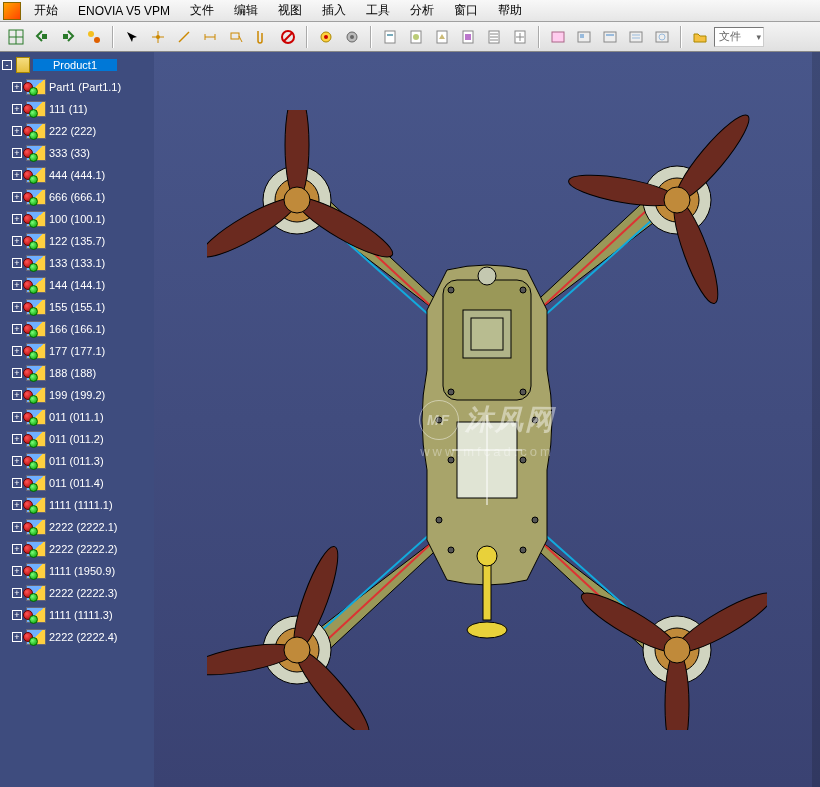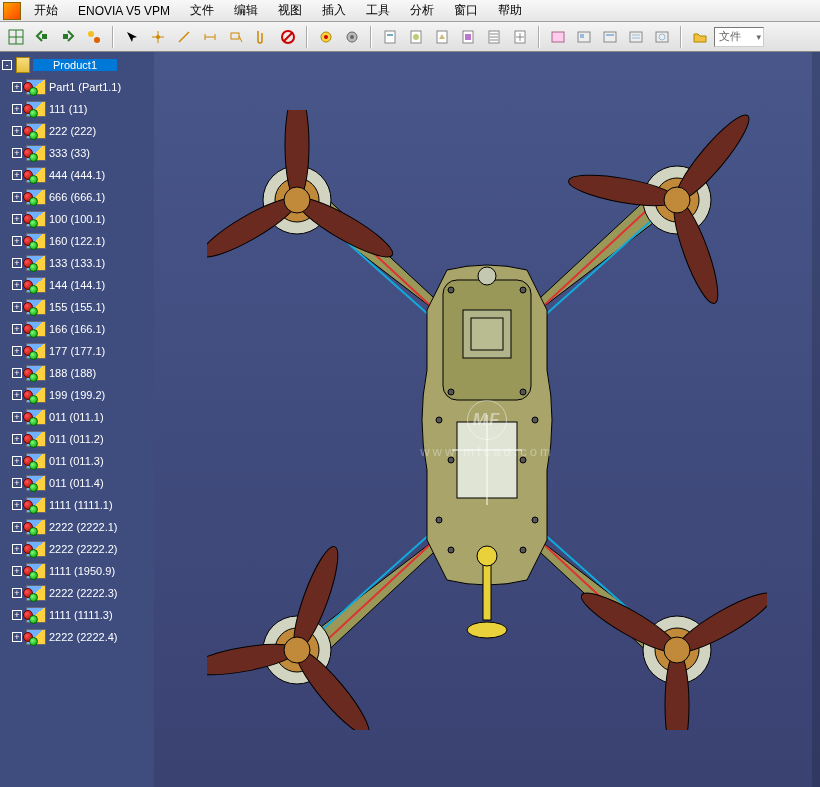--- a/index.html
+++ b/index.html
@@ -398,7 +398,7 @@
         <div class="tree-row" style="padding-left: 10px;">
           <div class="tree-plus">+</div>
           <div class="tree-icon part"></div>
-          <span class="tree-label">160 (122.1)</span>
+          <span class="tree-label">122 (135.7)</span>
         </div>
         <div class="tree-row" style="padding-left: 10px;">
           <div class="tree-plus">+</div>

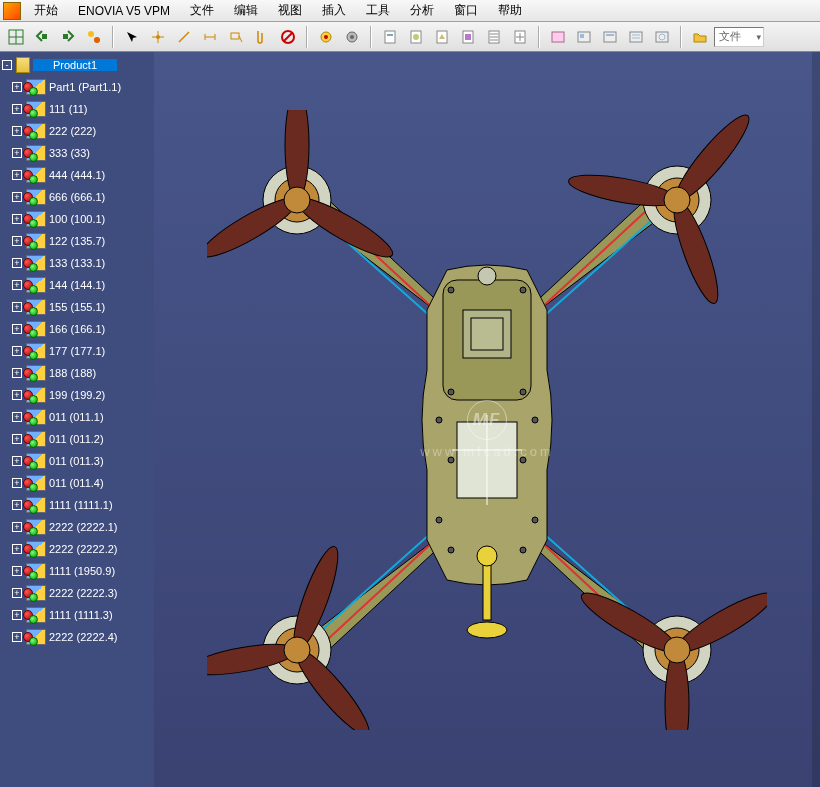--- a/index.html
+++ b/index.html
@@ -168,7 +168,7 @@
   display: flex;
   align-items: center;
   justify-content: center;
-  font-size: 17px;
+  font-size: 14px;
 }
 .watermark-sub {
   position: absolute;

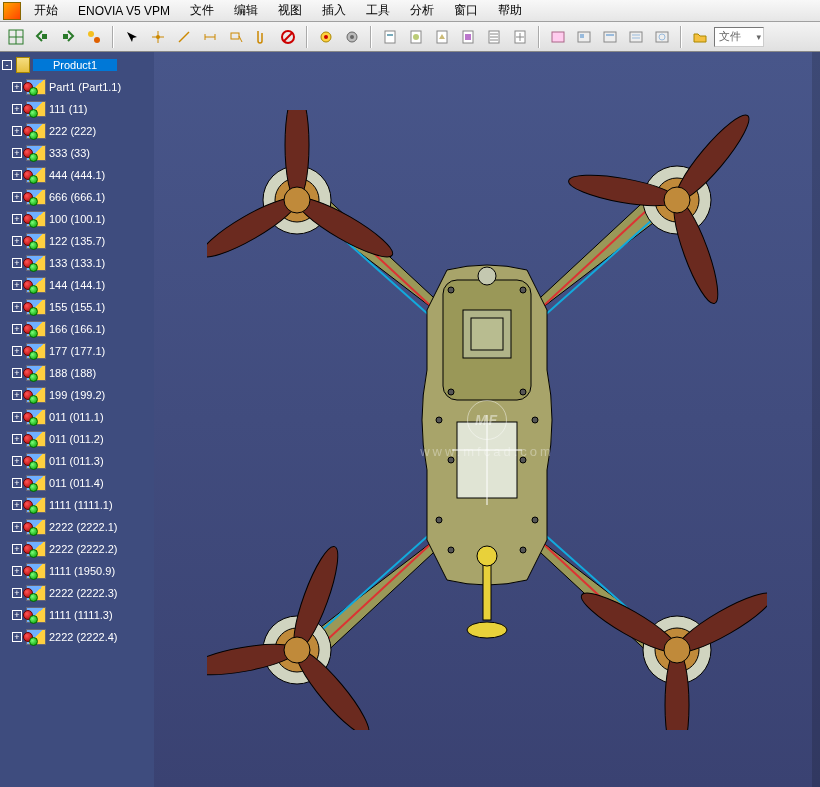--- a/index.html
+++ b/index.html
@@ -597,6 +597,7 @@
 
     <div class="watermark">
       <span class="watermark-badge">MF</span>
+      <span>沐风网</span>
     </div>
     <div class="watermark-sub">www.mfcad.com</div>
     <div class="scrollbar-v"></div>

